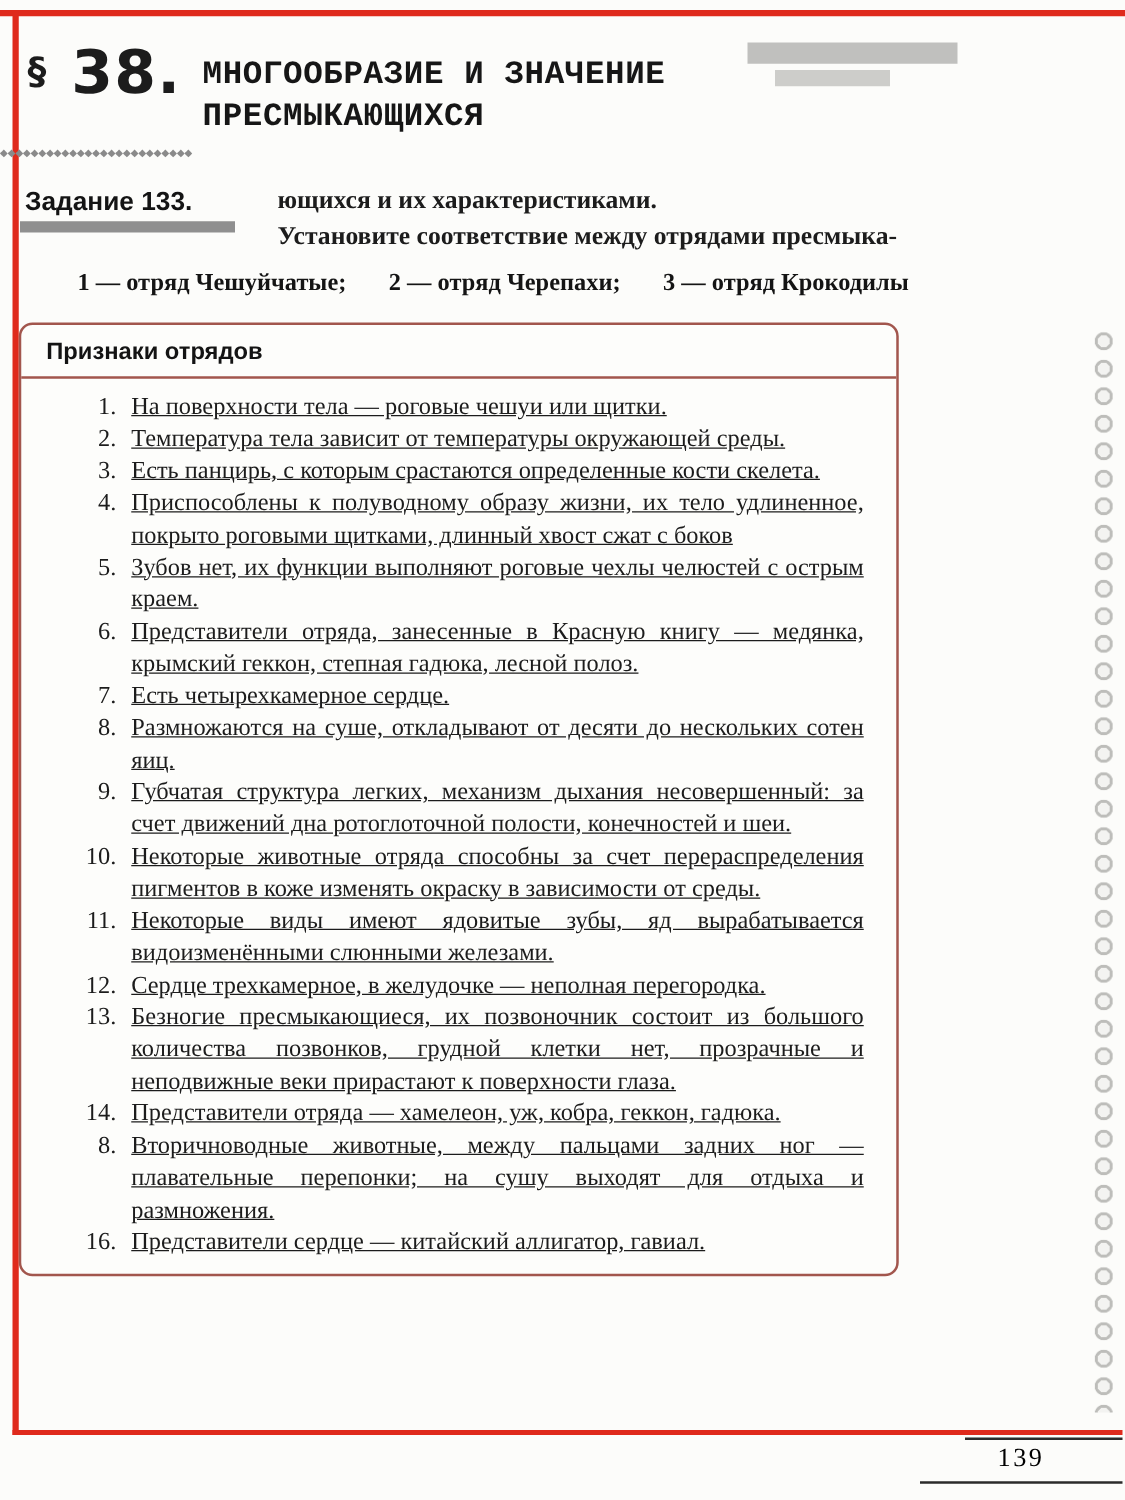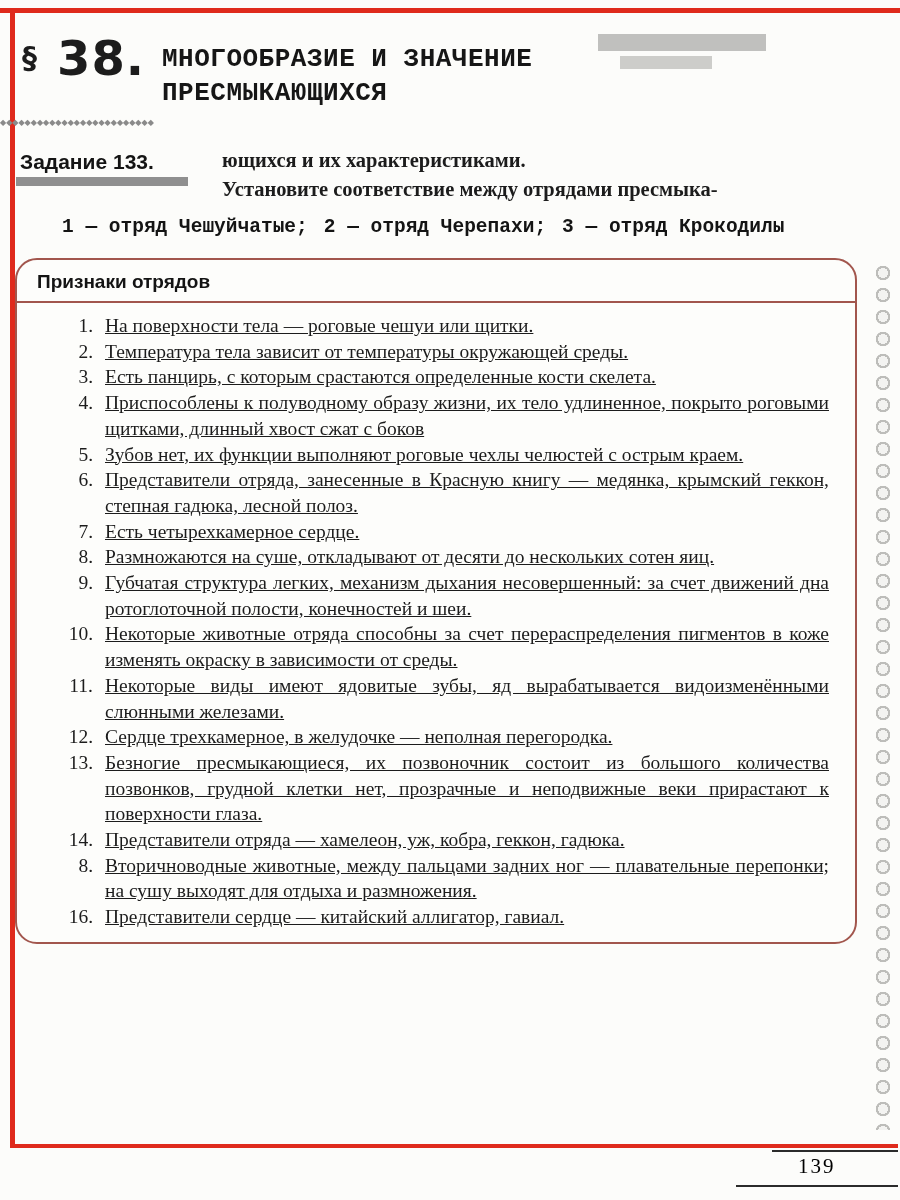--- a/index.html
+++ b/index.html
@@ -32,8 +32,8 @@
   .task-underline { position:absolute; left:16px; top:177px; width:172px; height:9px; background:#8f8f8f; }
   .task-text { position:absolute; left:222px; top:146px; width:655px; font-weight:bold;
                font-size:20.5px; line-height:29px; }
-  .orders { position:absolute; left:62px; top:216px; display:flex; gap:16px;
-            font-family:Liberation Mono, monospace; font-weight:bold; font-size:19.5px; color:#141414; white-space:nowrap; }
+  .orders { position:absolute; left:62px; top:216px; display:flex; gap:34px;
+            font-family:Liberation Serif, serif; font-weight:bold; font-size:19.5px; color:#141414; white-space:nowrap; }
 
   
   .traits-box { position:absolute; left:15px; top:258px; width:842px;

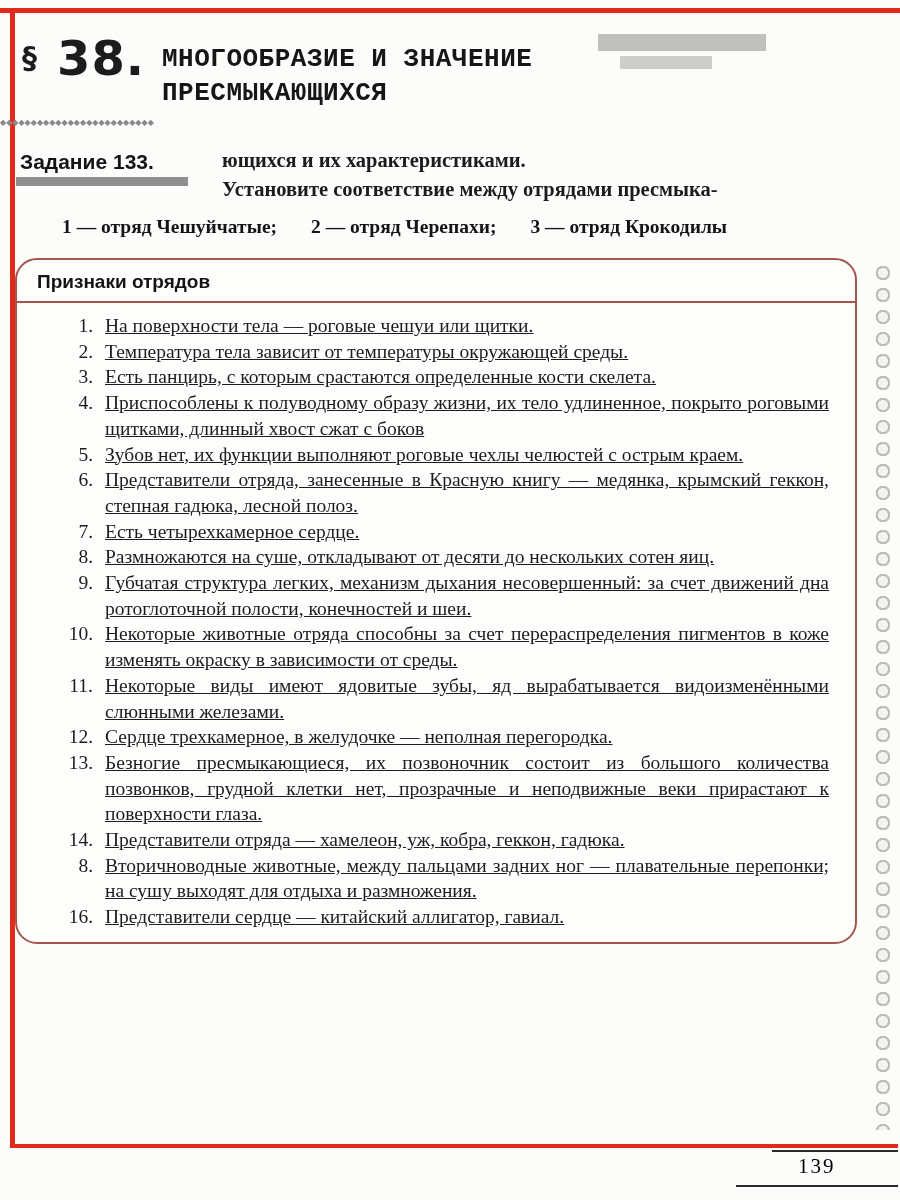--- a/index.html
+++ b/index.html
@@ -36,8 +36,8 @@
             font-family:Liberation Serif, serif; font-weight:bold; font-size:19.5px; color:#141414; white-space:nowrap; }
 
   
-  .traits-box { position:absolute; left:15px; top:258px; width:842px;
-                border:2px solid #a2564d; border-radius:22px; background:#fdfdfb; }
+  .traits-box { position:absolute; left:15px; top:258px; width:704px;
+                border:2px solid #a2564d; border-radius:11px; background:#fdfdfb; }
   .traits-header { font-family:"Liberation Sans", sans-serif; font-weight:bold; font-size:19px;
                    padding:11px 0 8px 20px; border-bottom:2px solid #a2564d; color:#141414; }
   .traits-list { padding:10px 26px 12px 34px; }

